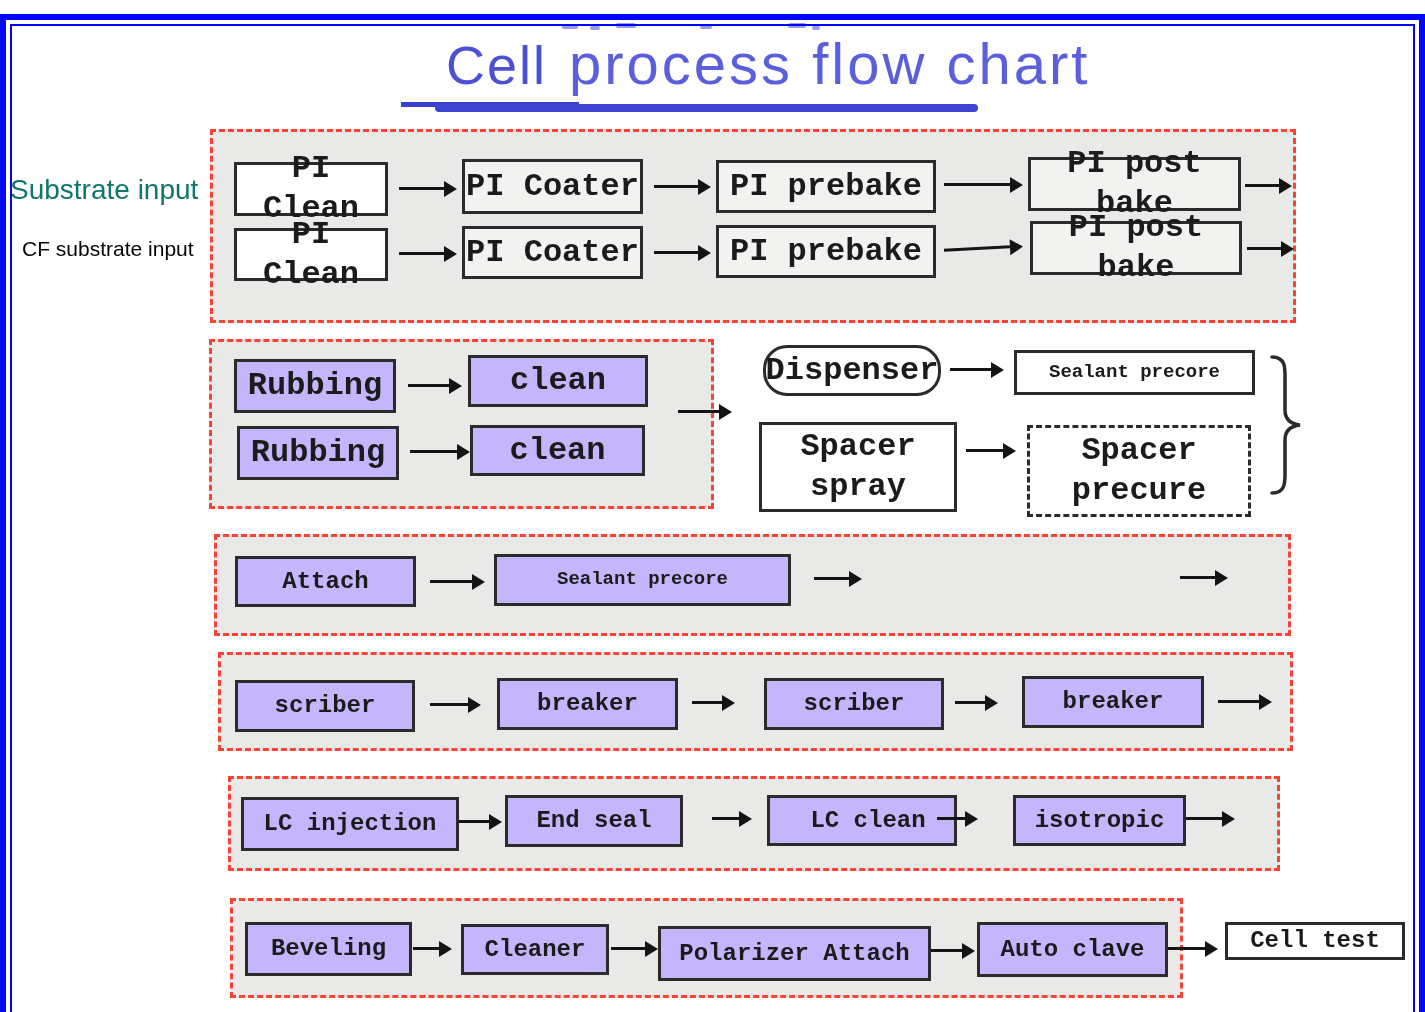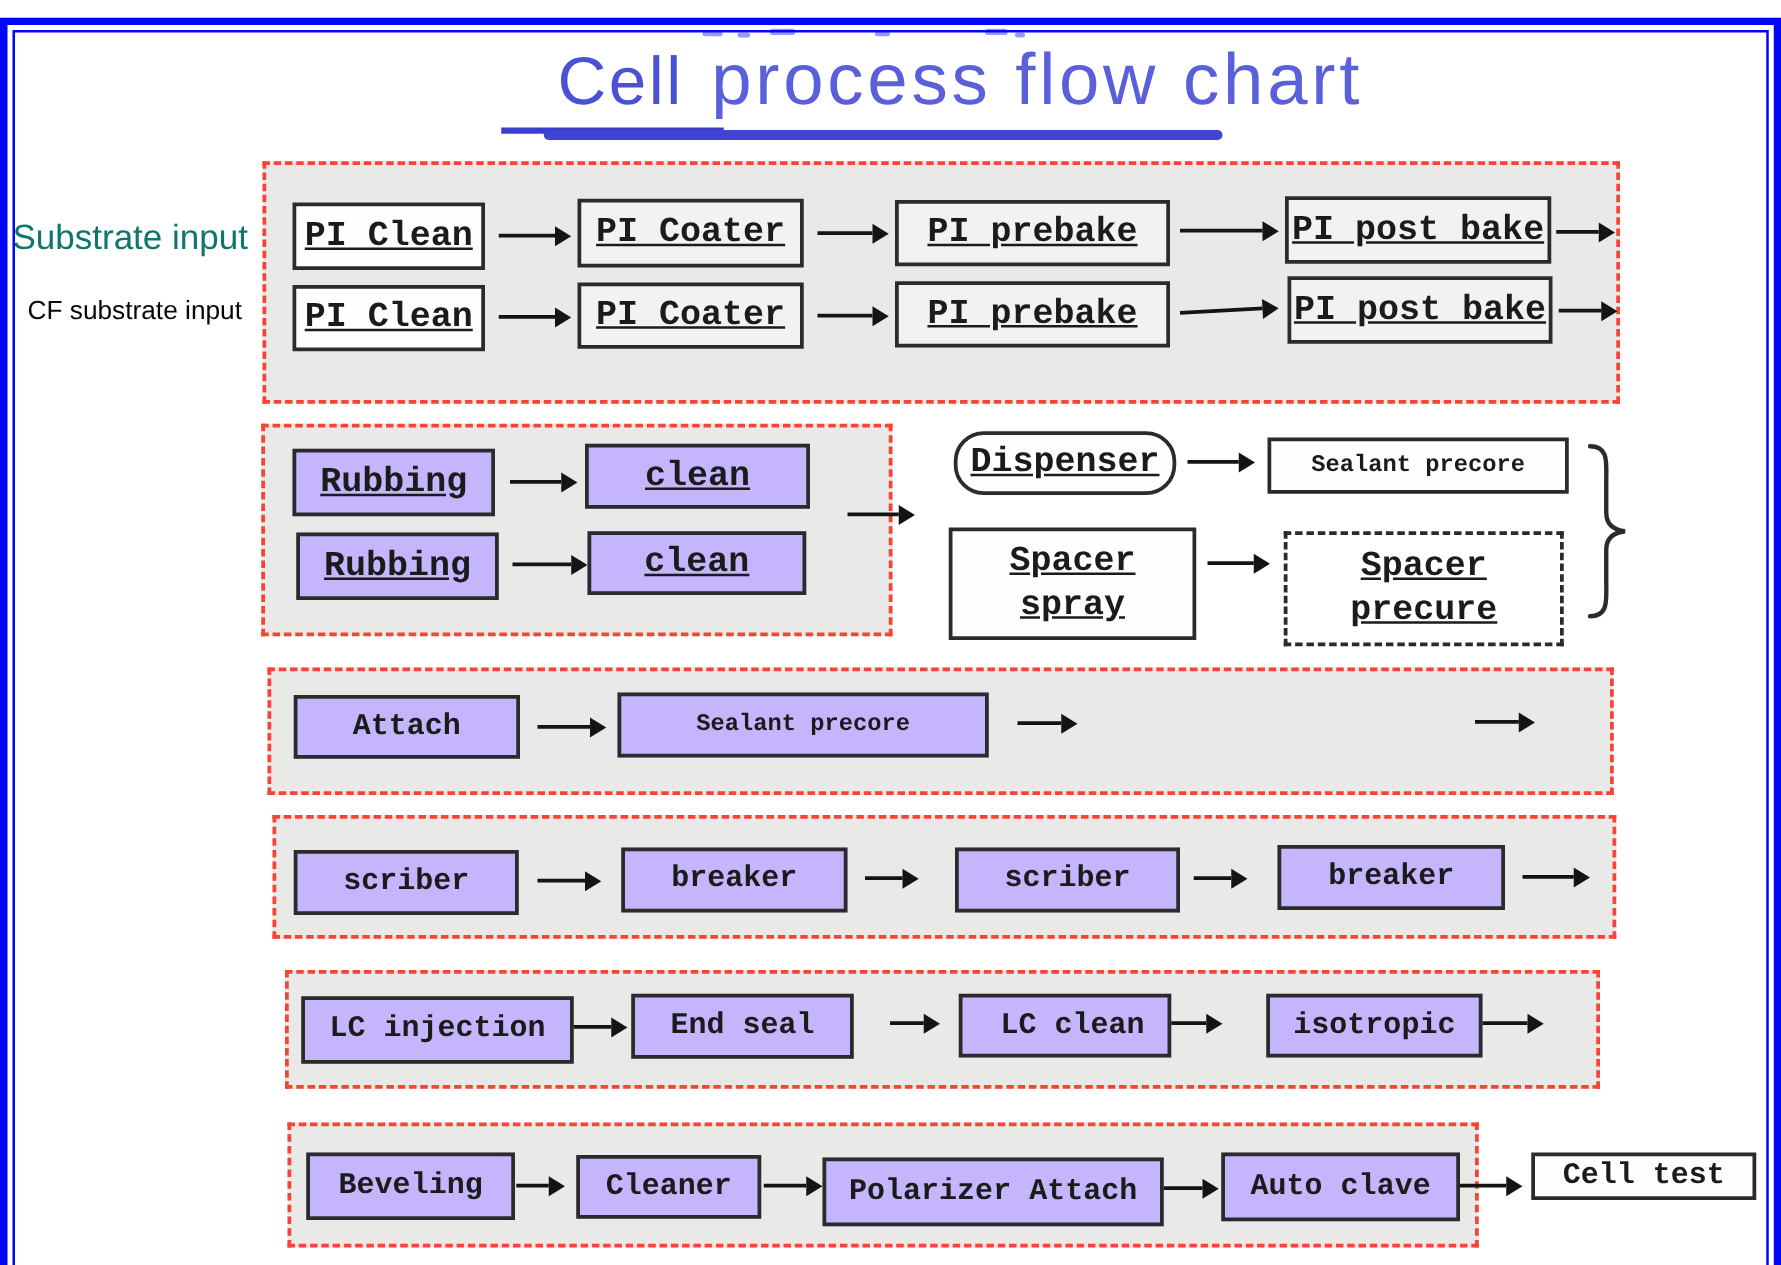--- a/index.html
+++ b/index.html
@@ -26,7 +26,7 @@
   .lite{background:#f2f2f0;}
   .gray{background:#c4b5fd;}
   .dashedbox{border:3px dashed #2b2b2b;background:#ffffff;}
-  .fs26{font-size:28px;text-decoration:underline;}
+  .fs26{font-size:32px;}
   .fs24{font-size:24px;}
   .fs19{font-size:19px;}
 

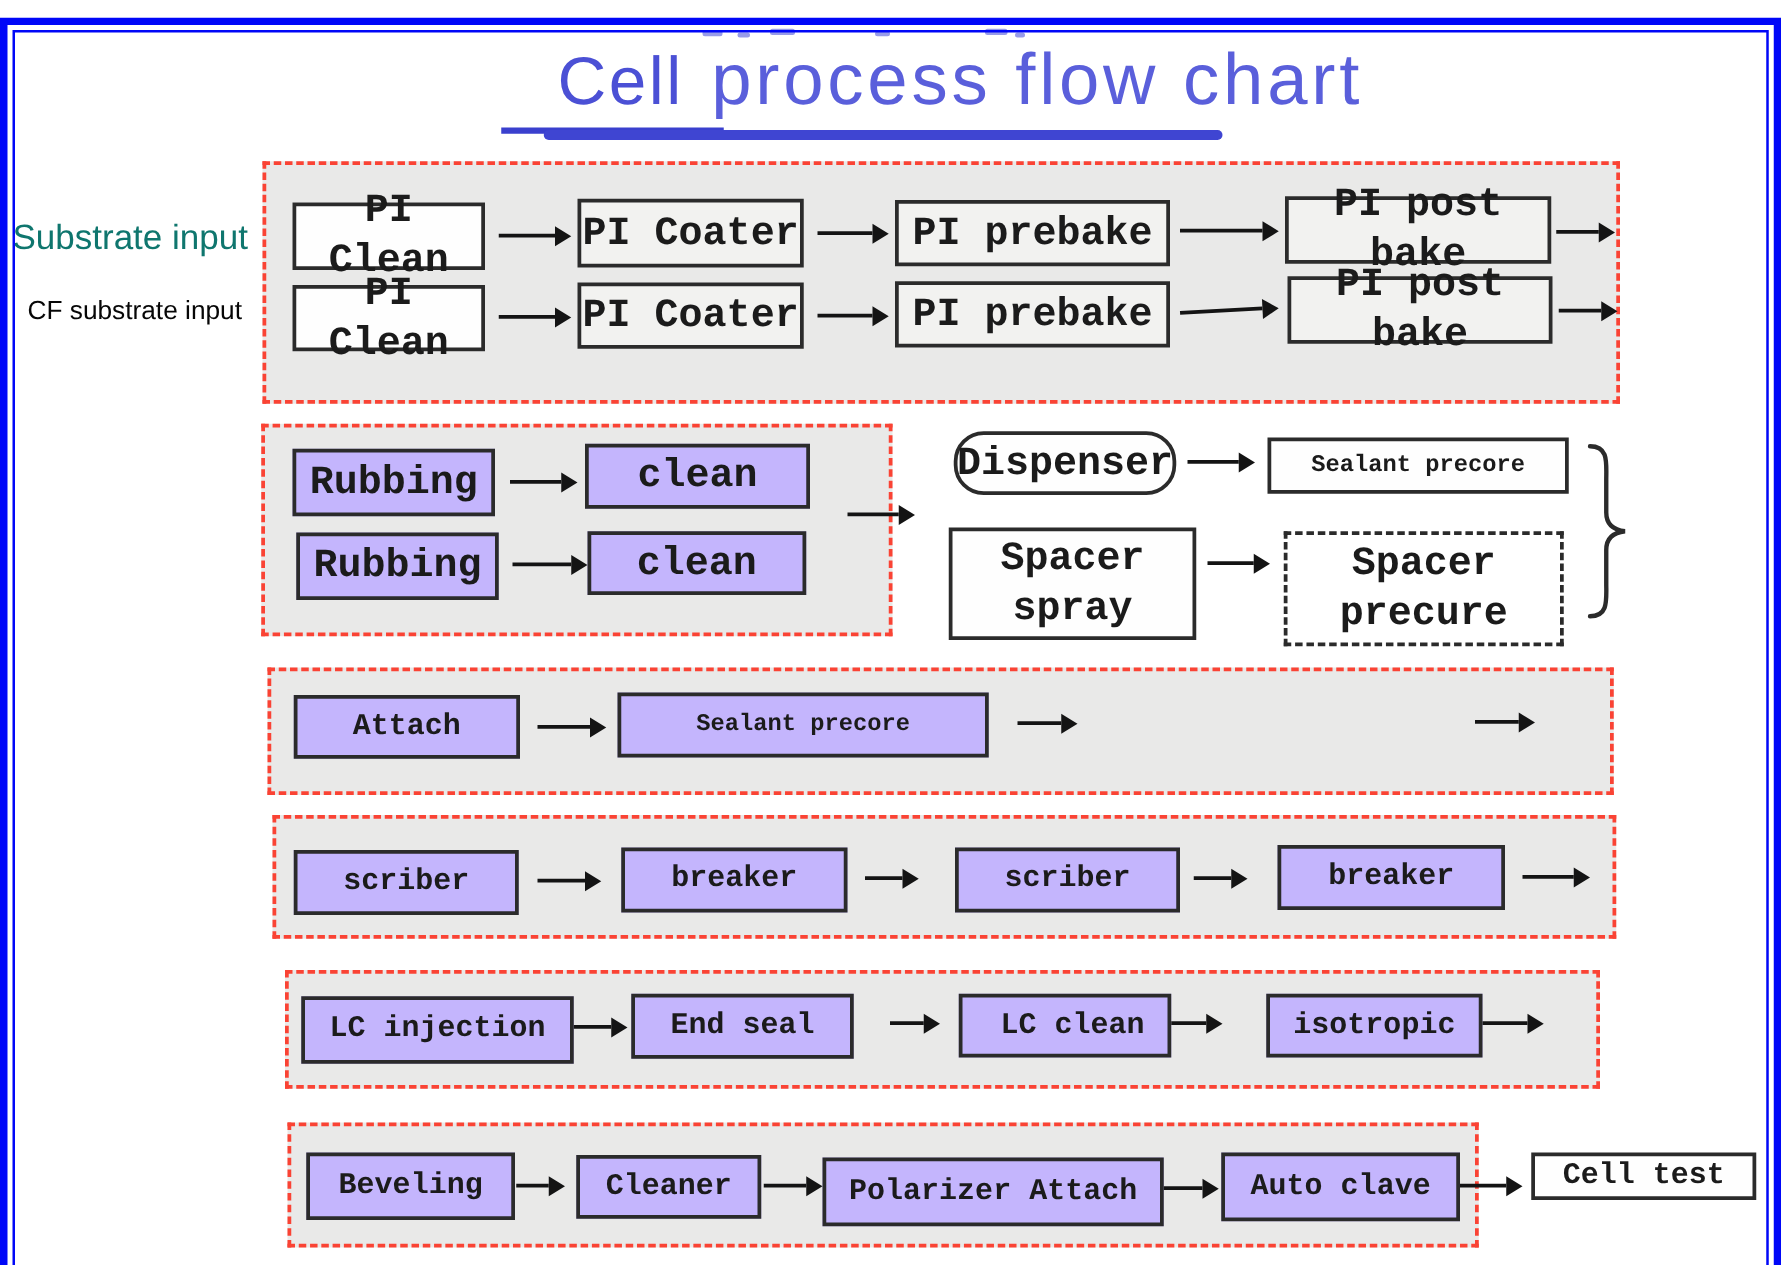--- a/index.html
+++ b/index.html
@@ -177,7 +177,7 @@
       <span>End seal</span>
     </div>
   <div class="arrow" style="left:712px;top:803px;width:27px;"></div>
-  <div class="pbox gray fs24" style="left:767px;top:781px;width:170px;height:51px;padding-left:12px;">
+  <div class="pbox gray fs24" style="left:767px;top:781px;width:190px;height:51px;padding-left:12px;">
       <span>LC clean</span>
     </div>
   <div class="arrow" style="left:937px;top:803px;width:28px;"></div>

